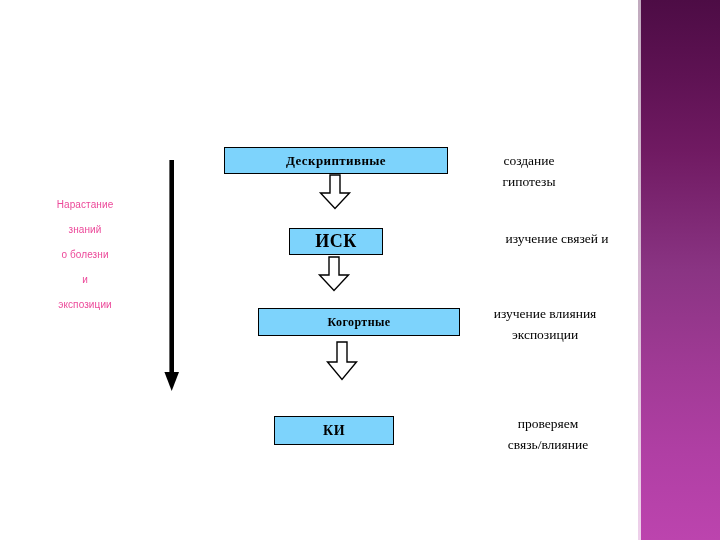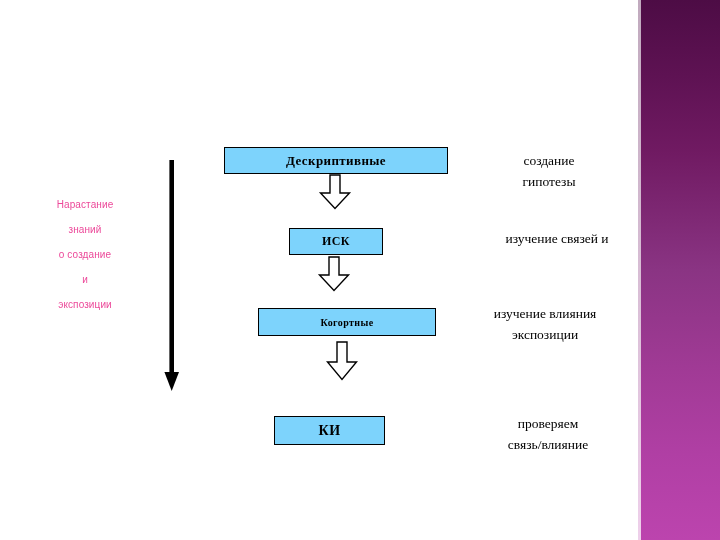--- a/index.html
+++ b/index.html
@@ -118,7 +118,7 @@
     text-align: center;
   }
   .note .ln { display: block; white-space: nowrap; }
-  #note-hypothesis { left: 463px; top: 150px; width: 172px; }
+  #note-hypothesis { left: 443px; top: 150px; width: 172px; }
   #note-associations { left: 462px; top: 228px; width: 190px; }
   #note-exposure    { left: 450px; top: 303px; width: 190px; }
   #note-verify      { left: 458px; top: 413px; width: 180px; }

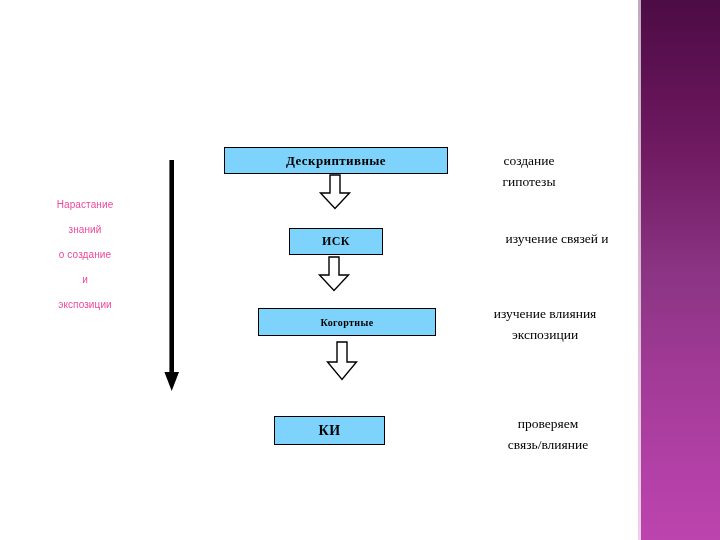--- a/index.html
+++ b/index.html
@@ -91,7 +91,7 @@
   }
   #box-case-control {
     left: 289px; top: 228px; width: 94px; height: 27px;
-    font-size: 12px;
+    font-size: 18px;
   }
   #box-cohort {
     left: 258px; top: 308px; width: 178px; height: 28px;

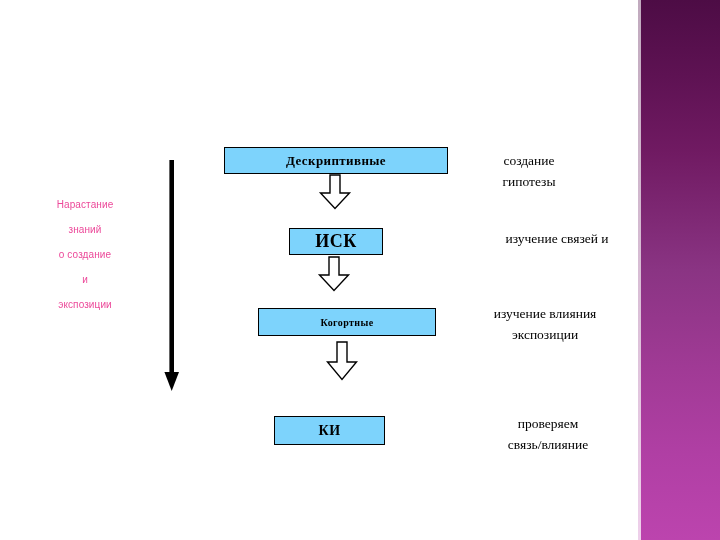--- a/index.html
+++ b/index.html
@@ -134,7 +134,7 @@
   <div id="growth-label">
     <span class="ln">Нарастание</span>
     <span class="ln">знаний</span>
-    <span class="ln">о создание</span>
+    <span class="ln">о болезни</span>
     <span class="ln">и</span>
     <span class="ln">экспозиции</span>
   </div>

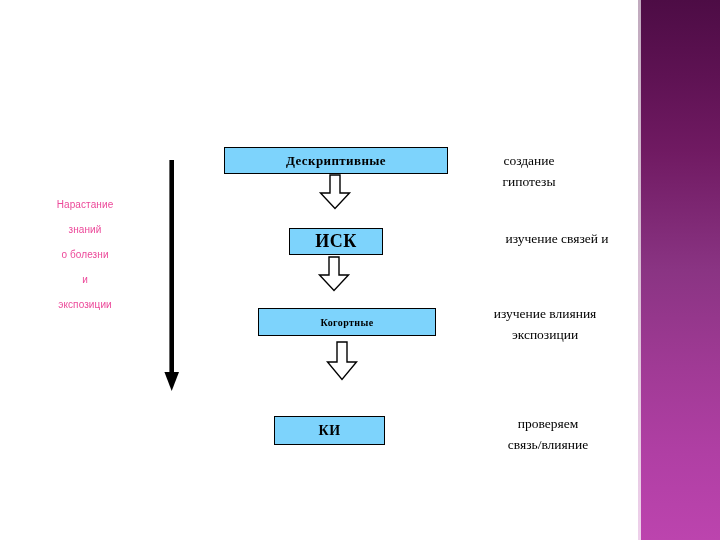--- a/index.html
+++ b/index.html
@@ -94,8 +94,8 @@
     font-size: 18px;
   }
   #box-cohort {
-    left: 258px; top: 308px; width: 178px; height: 28px;
-    font-size: 10px;
+    left: 258px; top: 308px; width: 202px; height: 28px;
+    font-size: 12px;
   }
   #box-clinical {
     left: 274px; top: 416px; width: 111px; height: 29px;

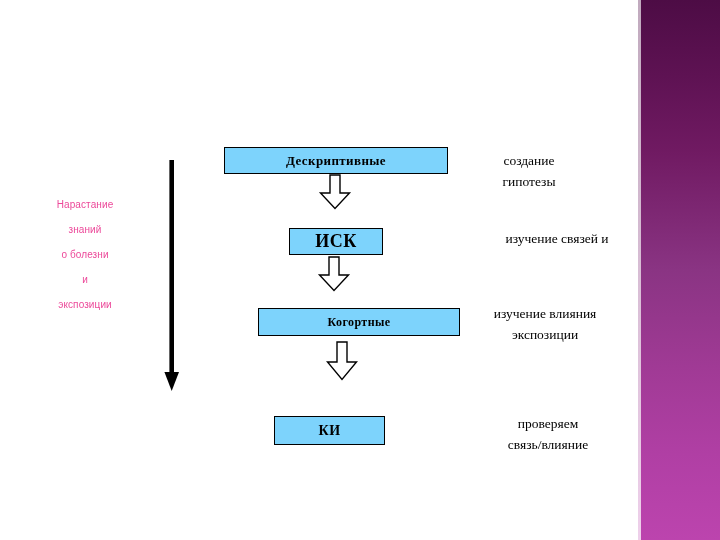--- a/index.html
+++ b/index.html
@@ -98,7 +98,7 @@
     font-size: 12px;
   }
   #box-clinical {
-    left: 274px; top: 416px; width: 111px; height: 29px;
+    left: 274px; top: 416px; width: 120px; height: 29px;
     font-size: 14px;
   }
 

